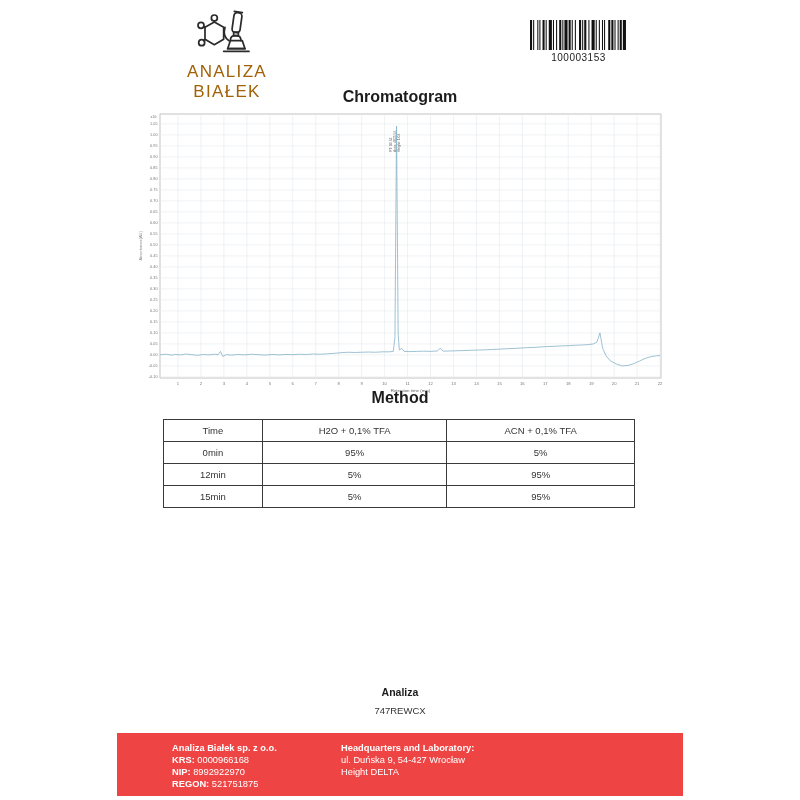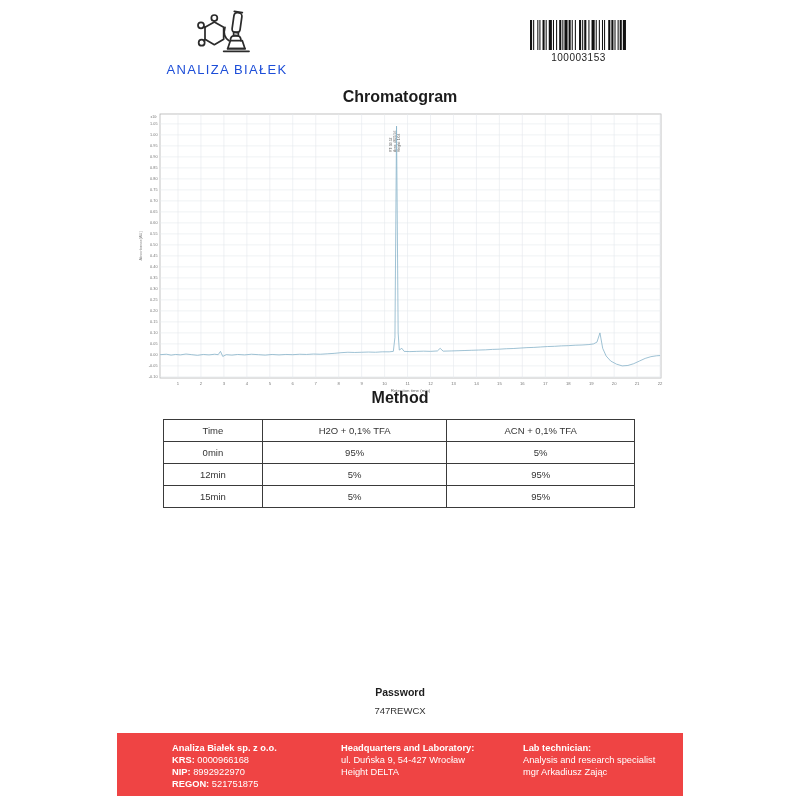--- a/index.html
+++ b/index.html
@@ -13,7 +13,7 @@
   .logo-icon { position:absolute; left:191px; top:10px; width:68px; height:52px; }
   .logo-text {
     position:absolute; left:155px; top:62px; width:144px; text-align:center;
-    font-size:13px; letter-spacing:1.3px; color:#1d4ed8;
+    font-size:17px; letter-spacing:1.3px; color:#a16207;
   }
   .barcode { position:absolute; left:530px; top:20px; width:97px; }
   .barcode svg { display:block; width:97px; height:30px; }

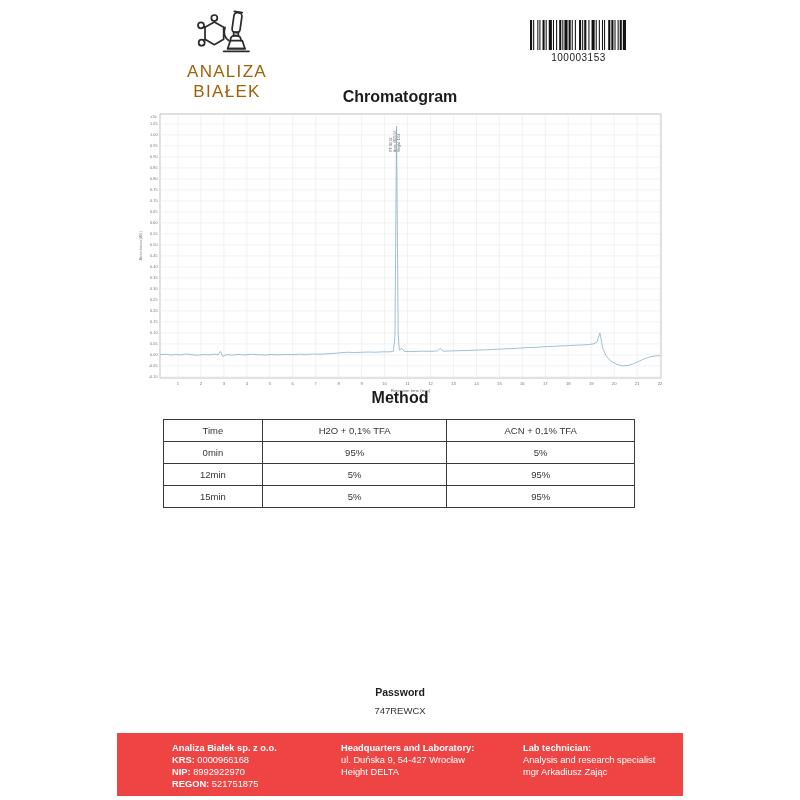--- a/index.html
+++ b/index.html
@@ -243,7 +243,7 @@
       </tbody>
   </table>
 
-  <div class="password-label">Password</div>
+  <div class="password-label">Analiza</div>
   <div class="password-value">747REWCX</div>
 
   <div class="footer" id="footer-band" style="background: #ef4444;">

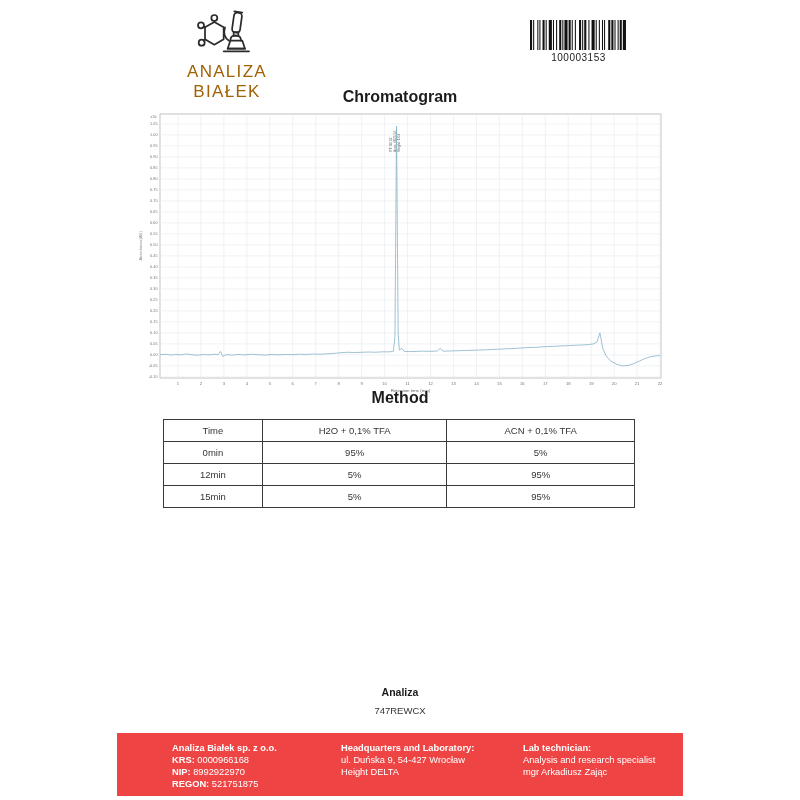--- a/index.html
+++ b/index.html
@@ -262,13 +262,6 @@
           <div class="f-line">Height DELTA</div>
         </div>
     </div>
-    <div class="f-col f-col3">
-      <div class="f-title">Lab technician:</div>
-      <div id="f-tech-lines">
-          <div class="f-line">Analysis and research specialist</div>
-          <div class="f-line">mgr Arkadiusz Zając</div>
-        </div>
-    </div>
   </div>
 
 </div>

